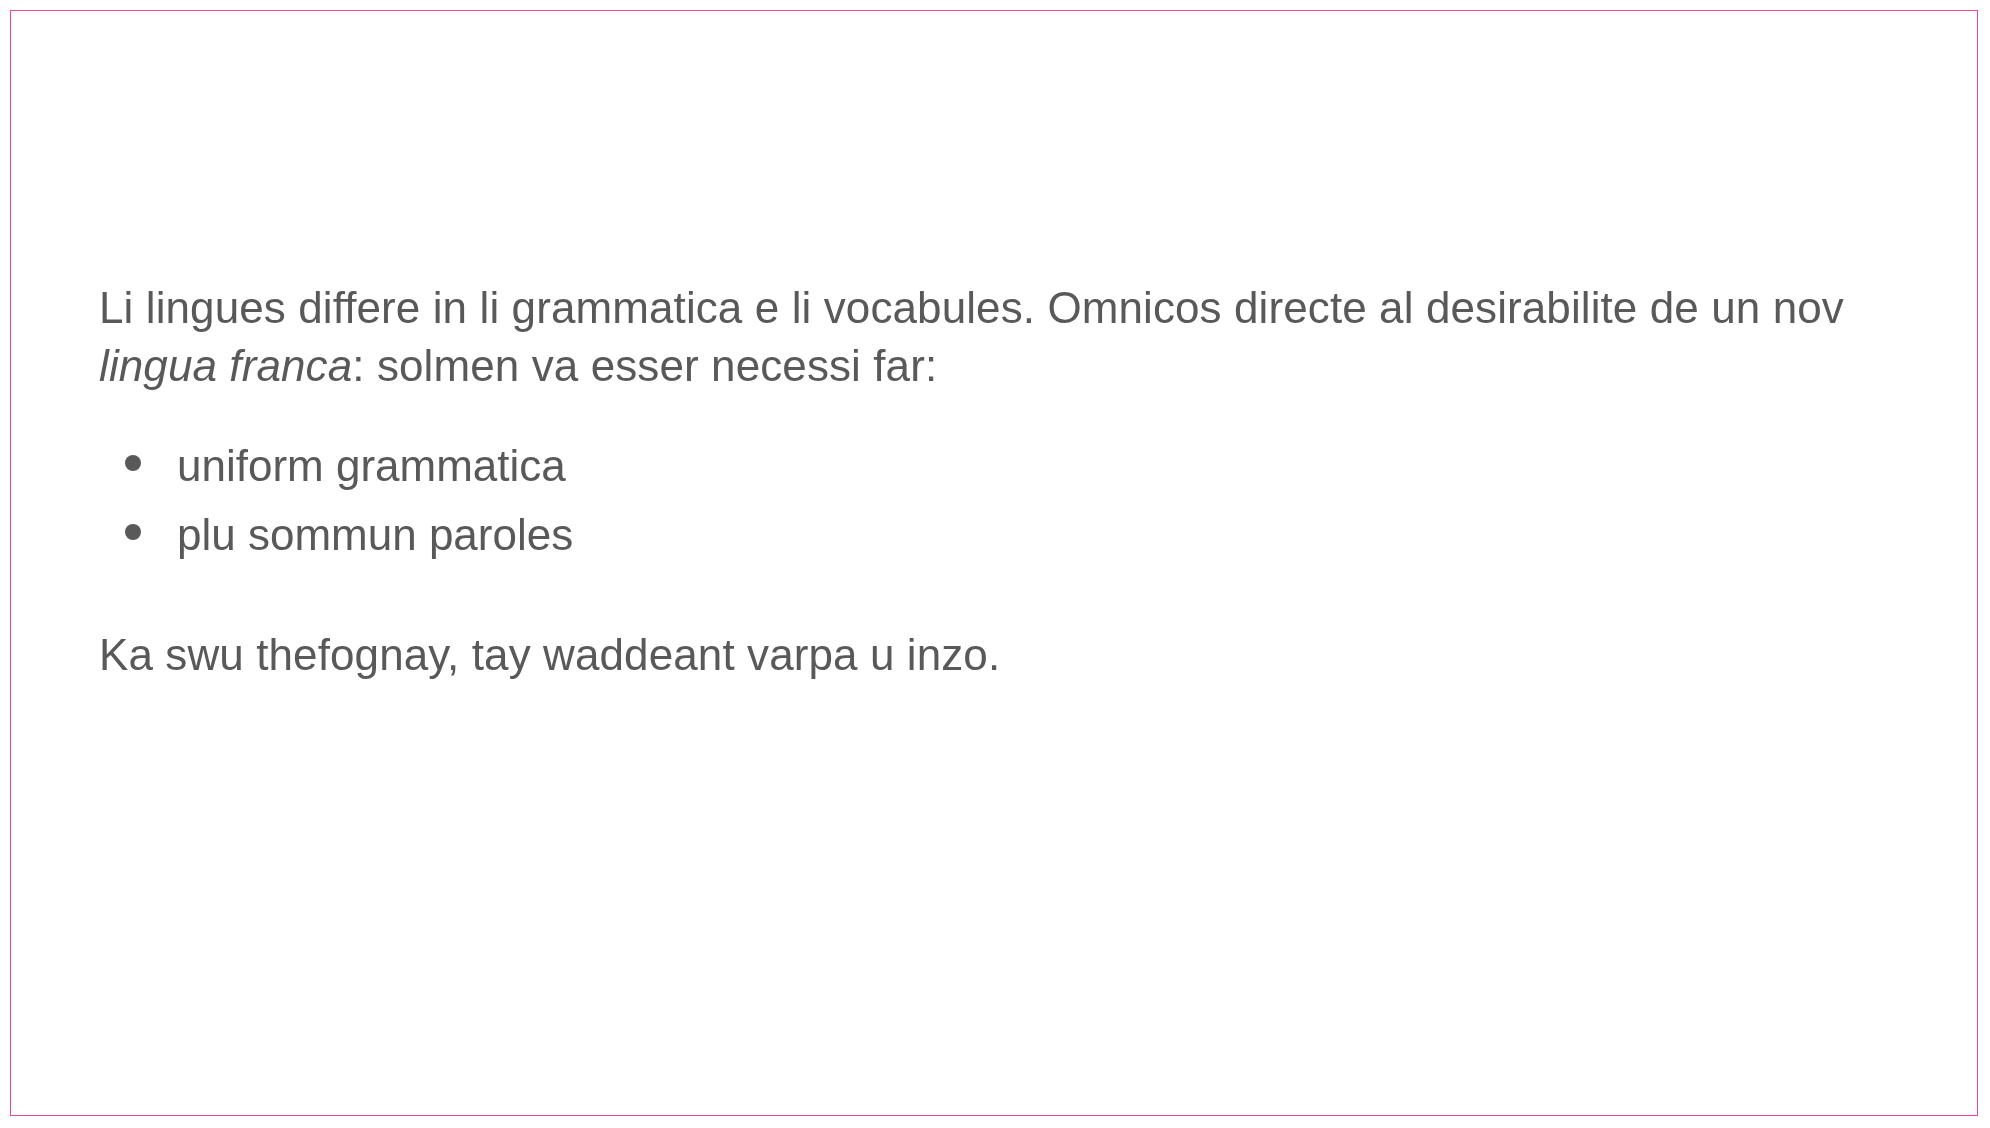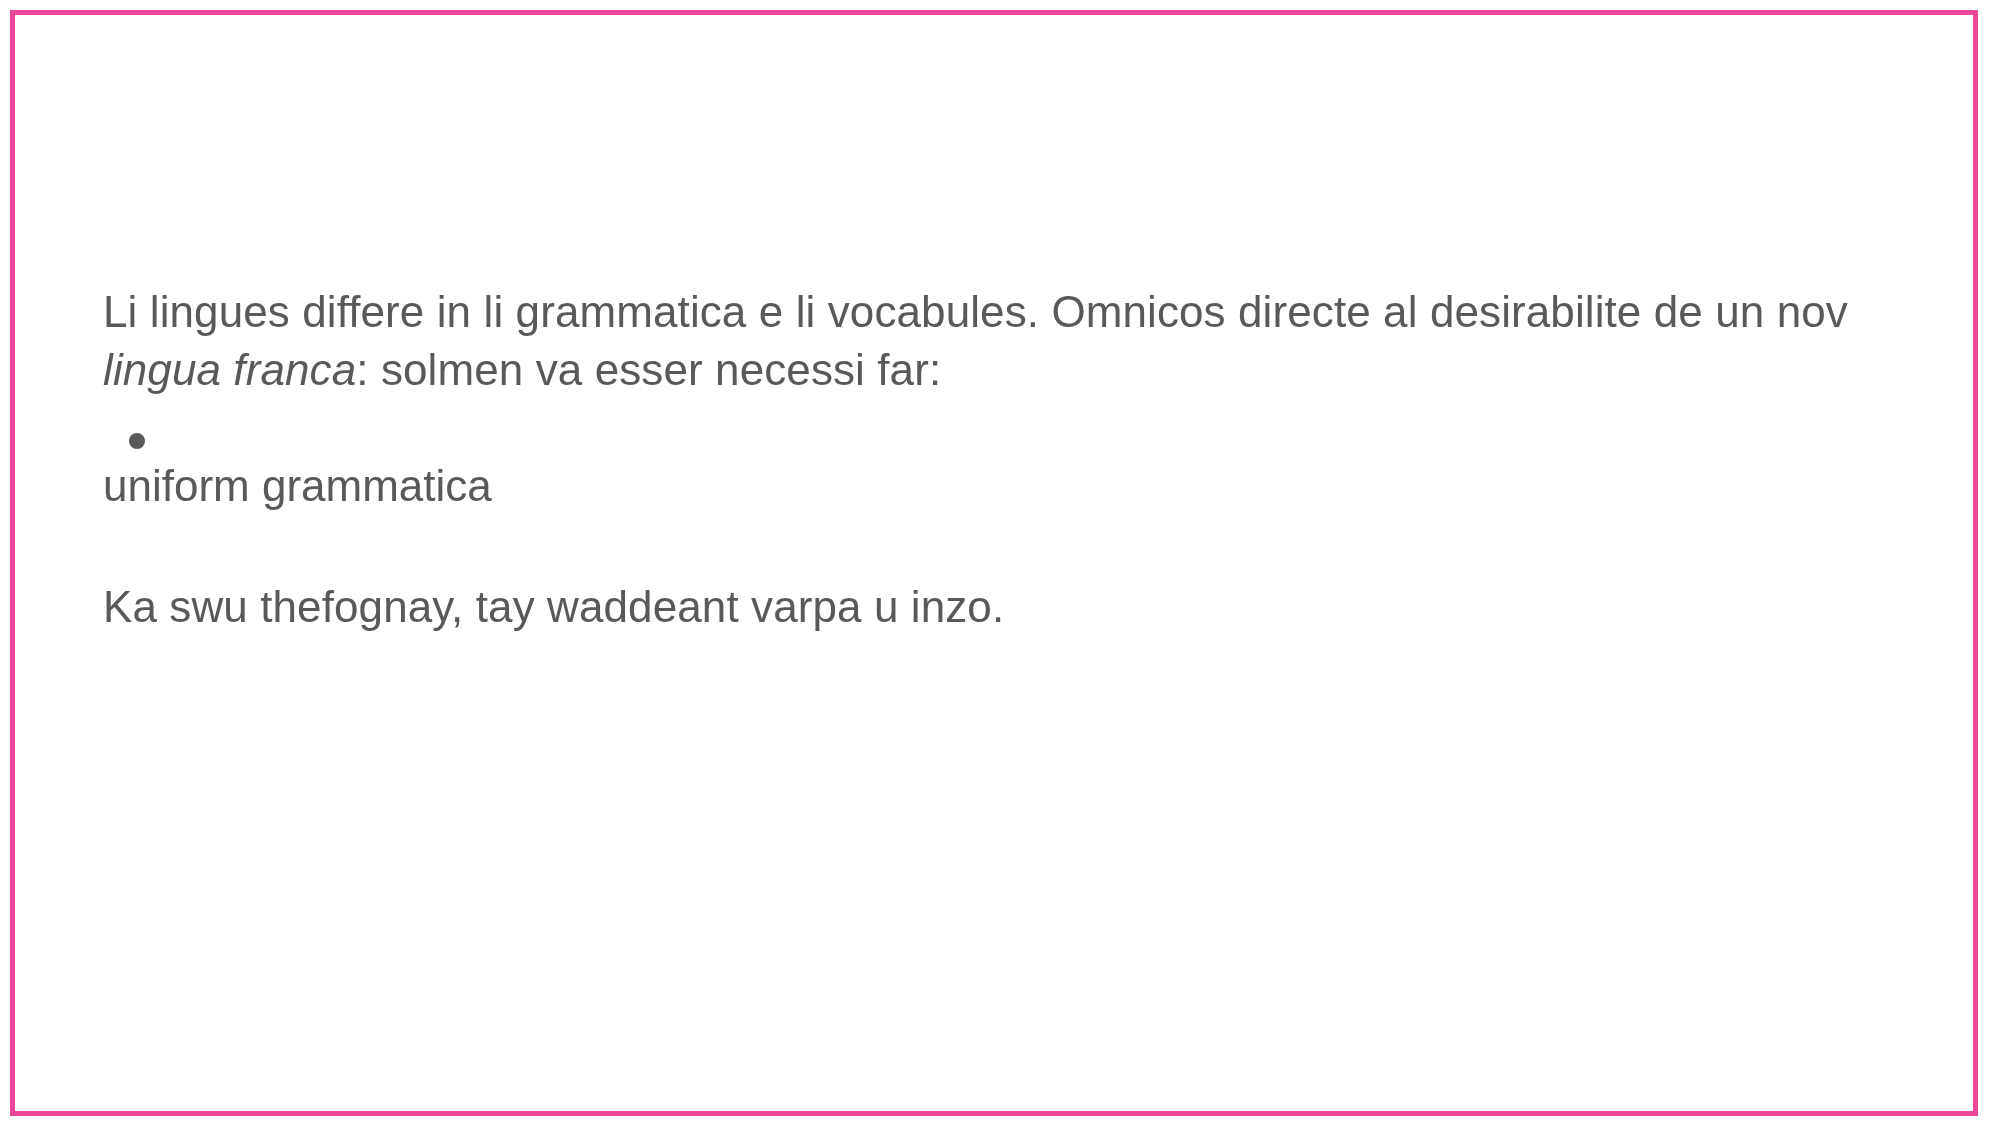--- a/index.html
+++ b/index.html
@@ -28,7 +28,7 @@
     width: 100%;
     height: 100%;
     background: #ffffff;
-    border: 5px solid #ec4899;
+    border: 1px solid #ec4899;
     box-shadow: 0 0 0 1px rgba(0,0,0,0.01);
     position: relative;
     overflow: hidden;

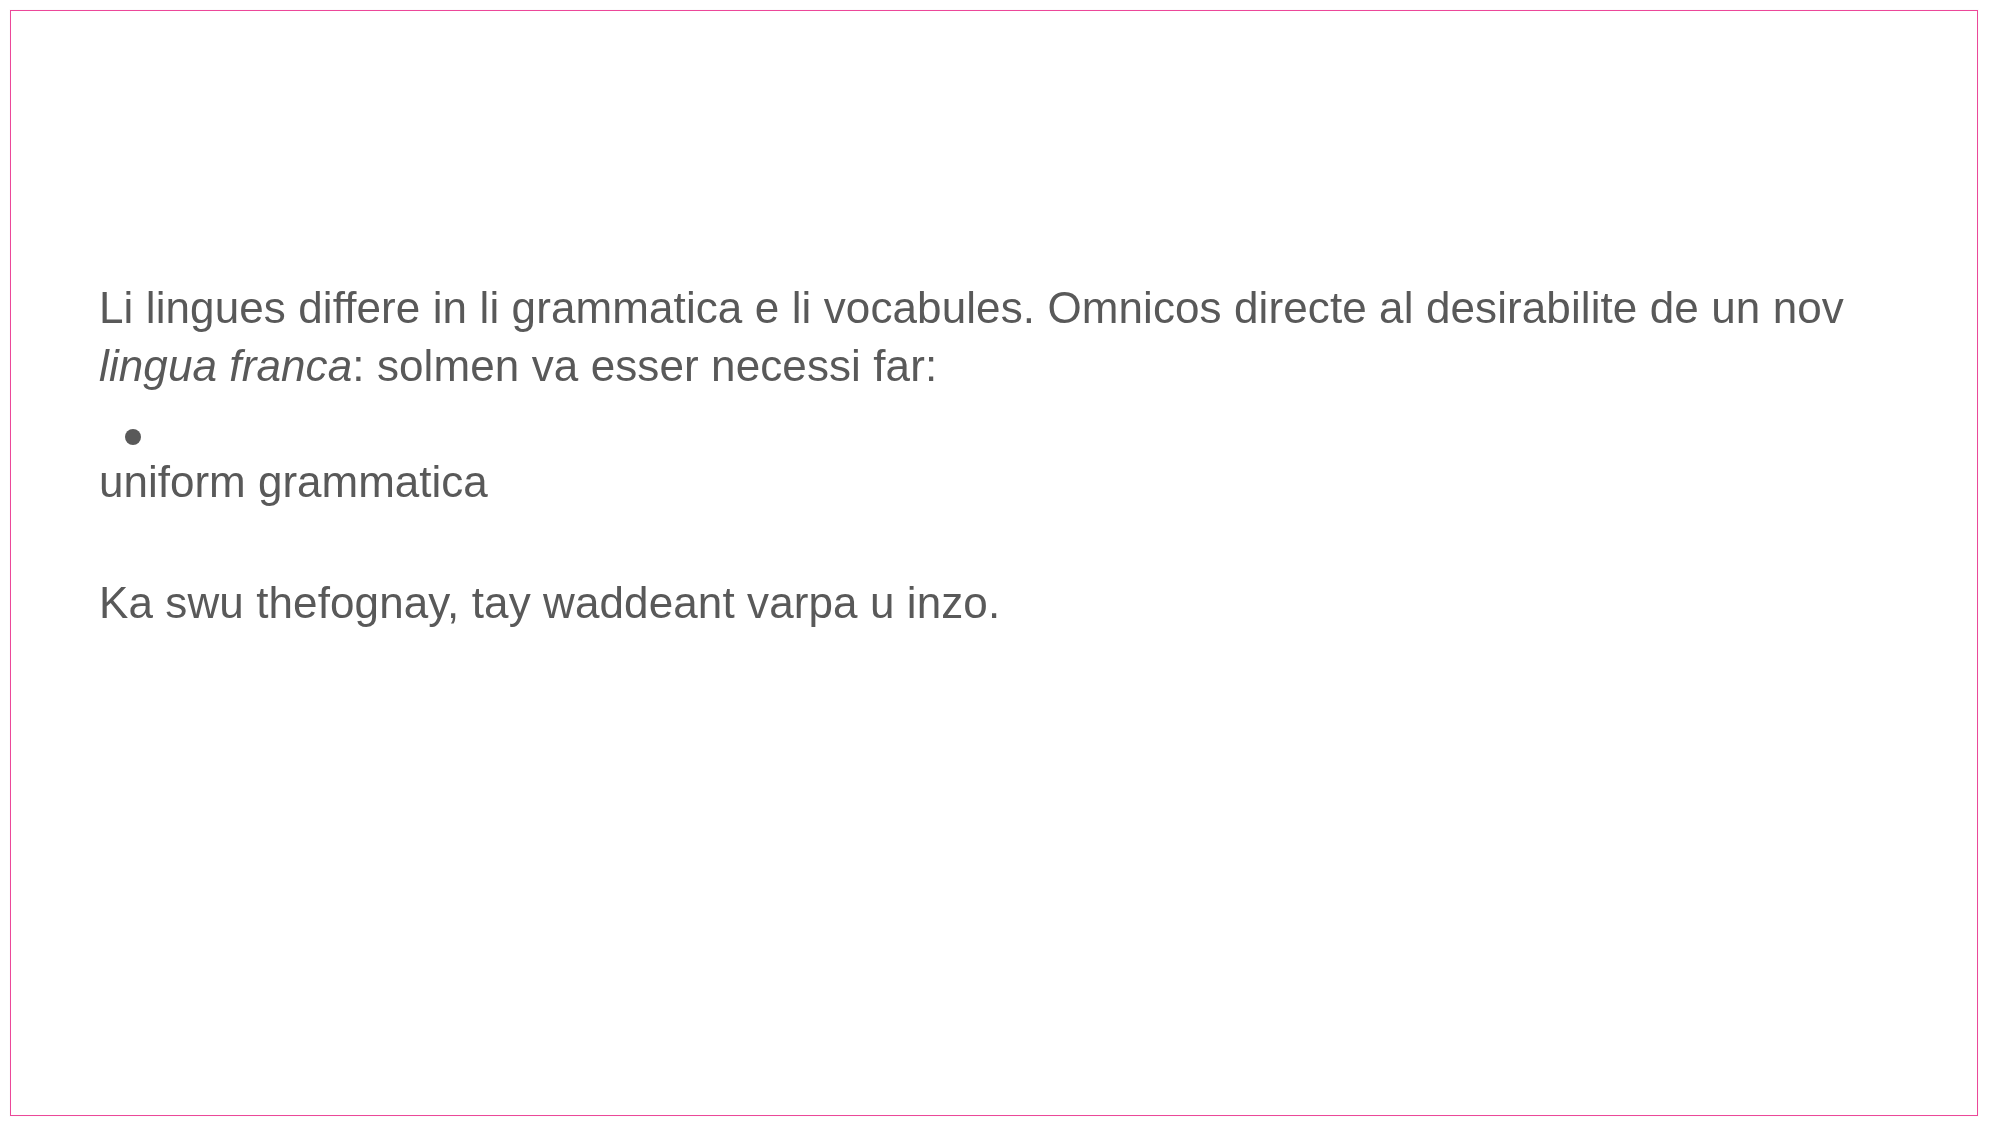--- a/index.html
+++ b/index.html
@@ -67,7 +67,6 @@
     font-size: 44px;
     line-height: 1.24;
     margin: 0 0 14px 0;
-    flex-direction: column;
   }
 
   .bullet-dot {

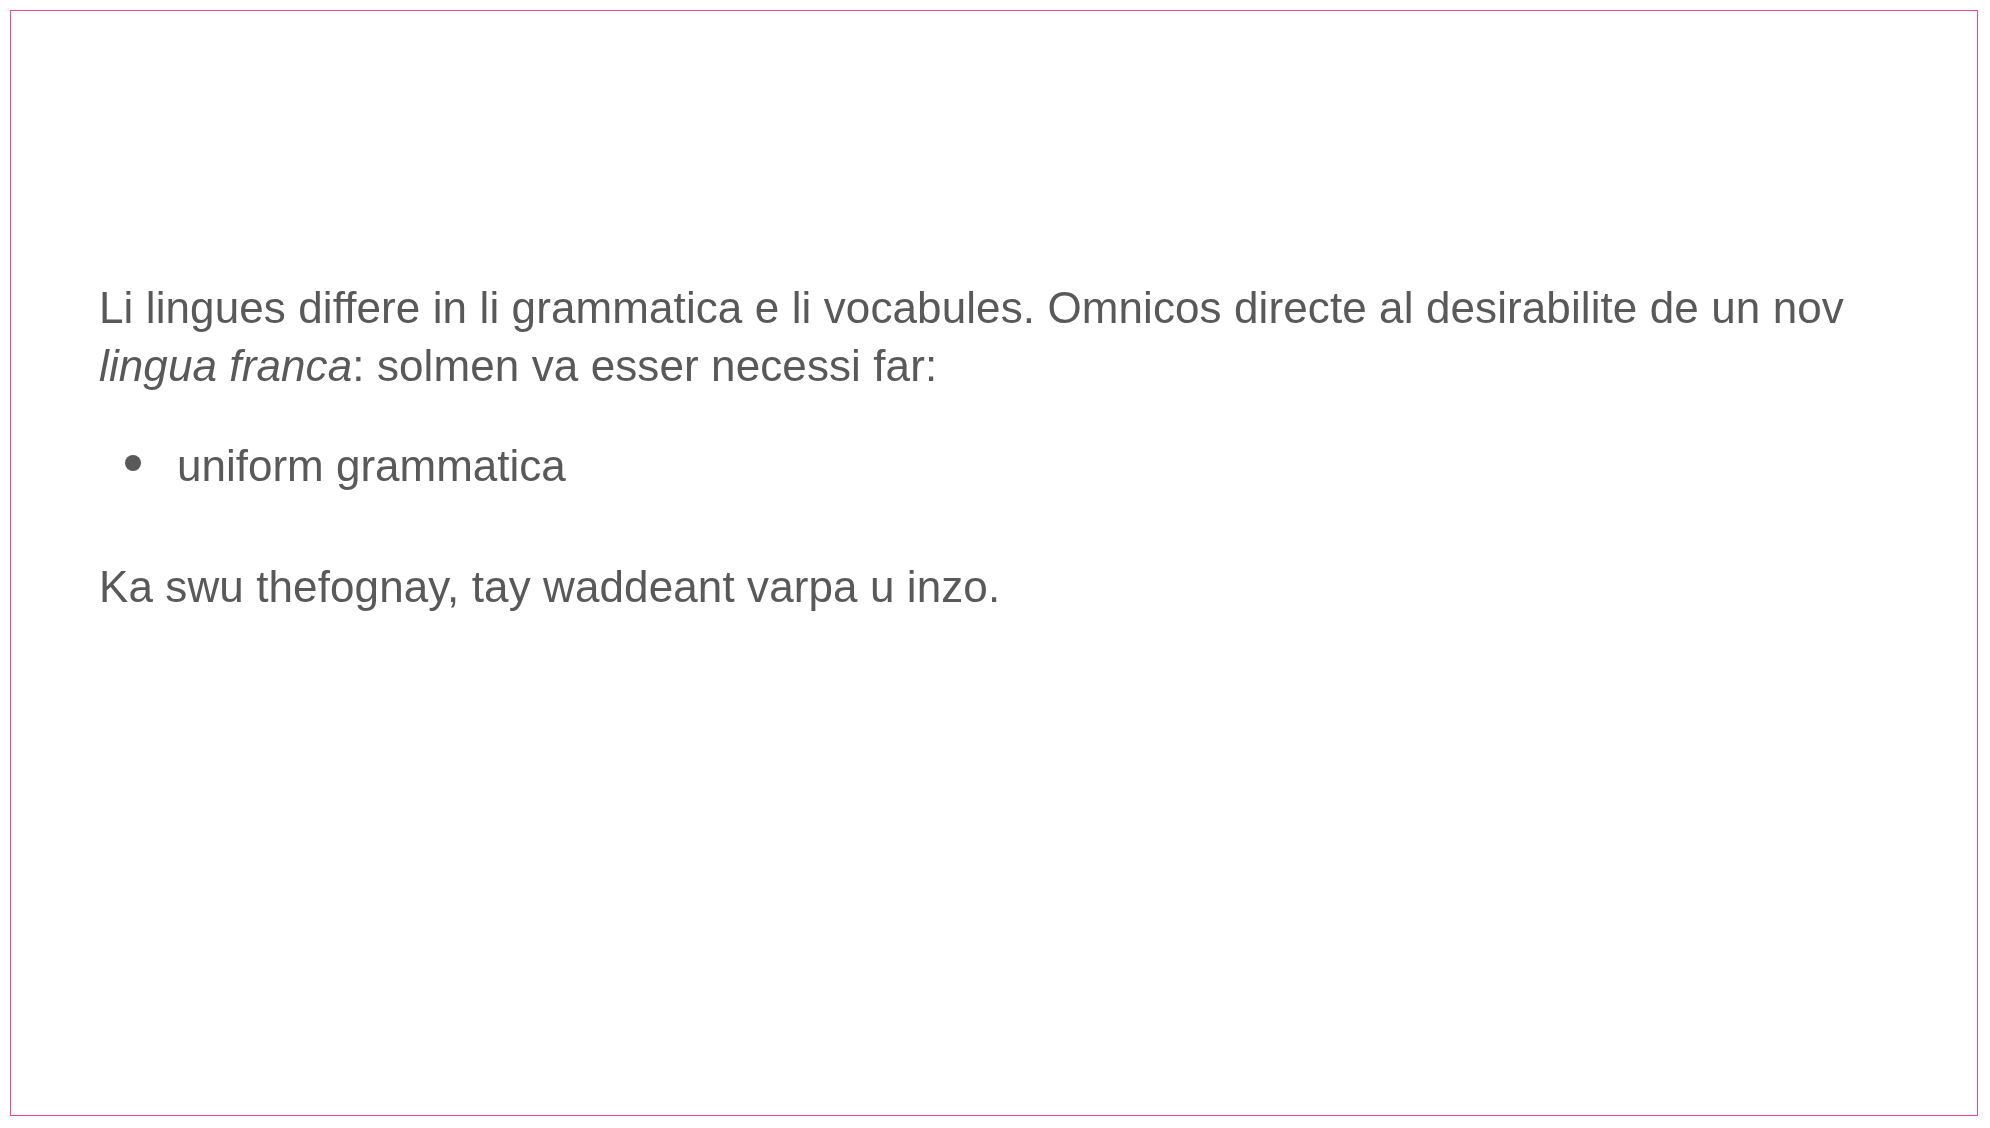--- a/index.html
+++ b/index.html
@@ -112,6 +112,12 @@
             </span>
           <span class="bullet-text">uniform grammatica</span>
         </li>
+        <li class="bullet-item">
+          <span class="bullet-dot">
+              <span></span>
+            </span>
+          <span class="bullet-text">plu sommun paroles</span>
+        </li>
       </ul>
 
       <p class="para closing">Ka swu thefognay, tay waddeant varpa u inzo.</p>

